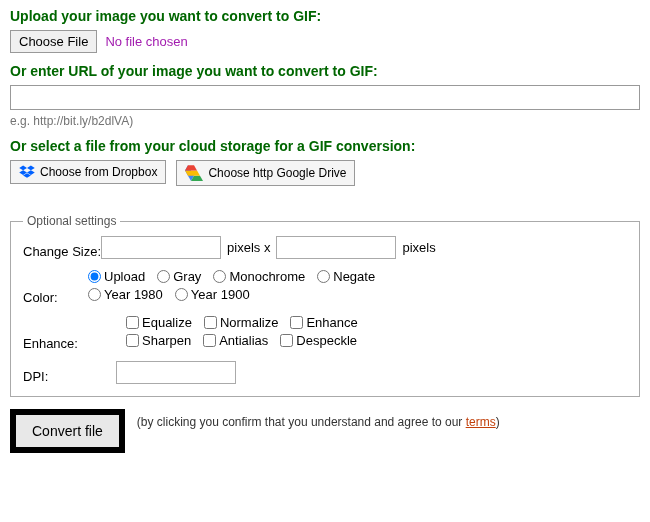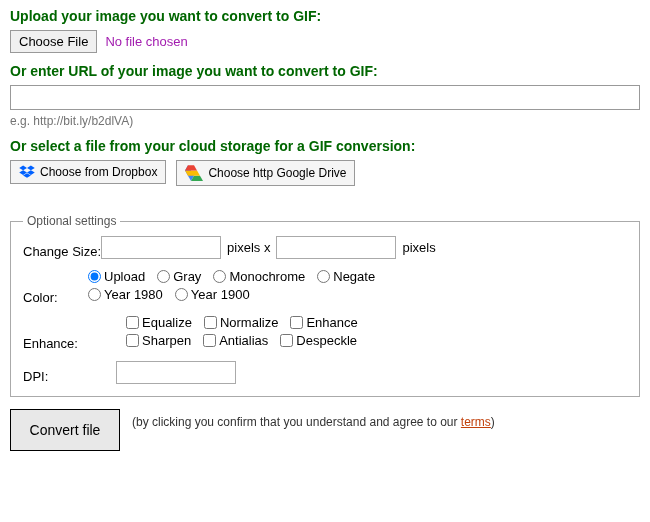--- a/index.html
+++ b/index.html
@@ -130,7 +130,7 @@
     }
     .convert-btn {
       background: #e8e8e8;
-      border: 1px solid #000000;
+      border: 6px solid #000000;
       padding: 8px 16px;
       font-size: 14px;
       cursor: pointer;

